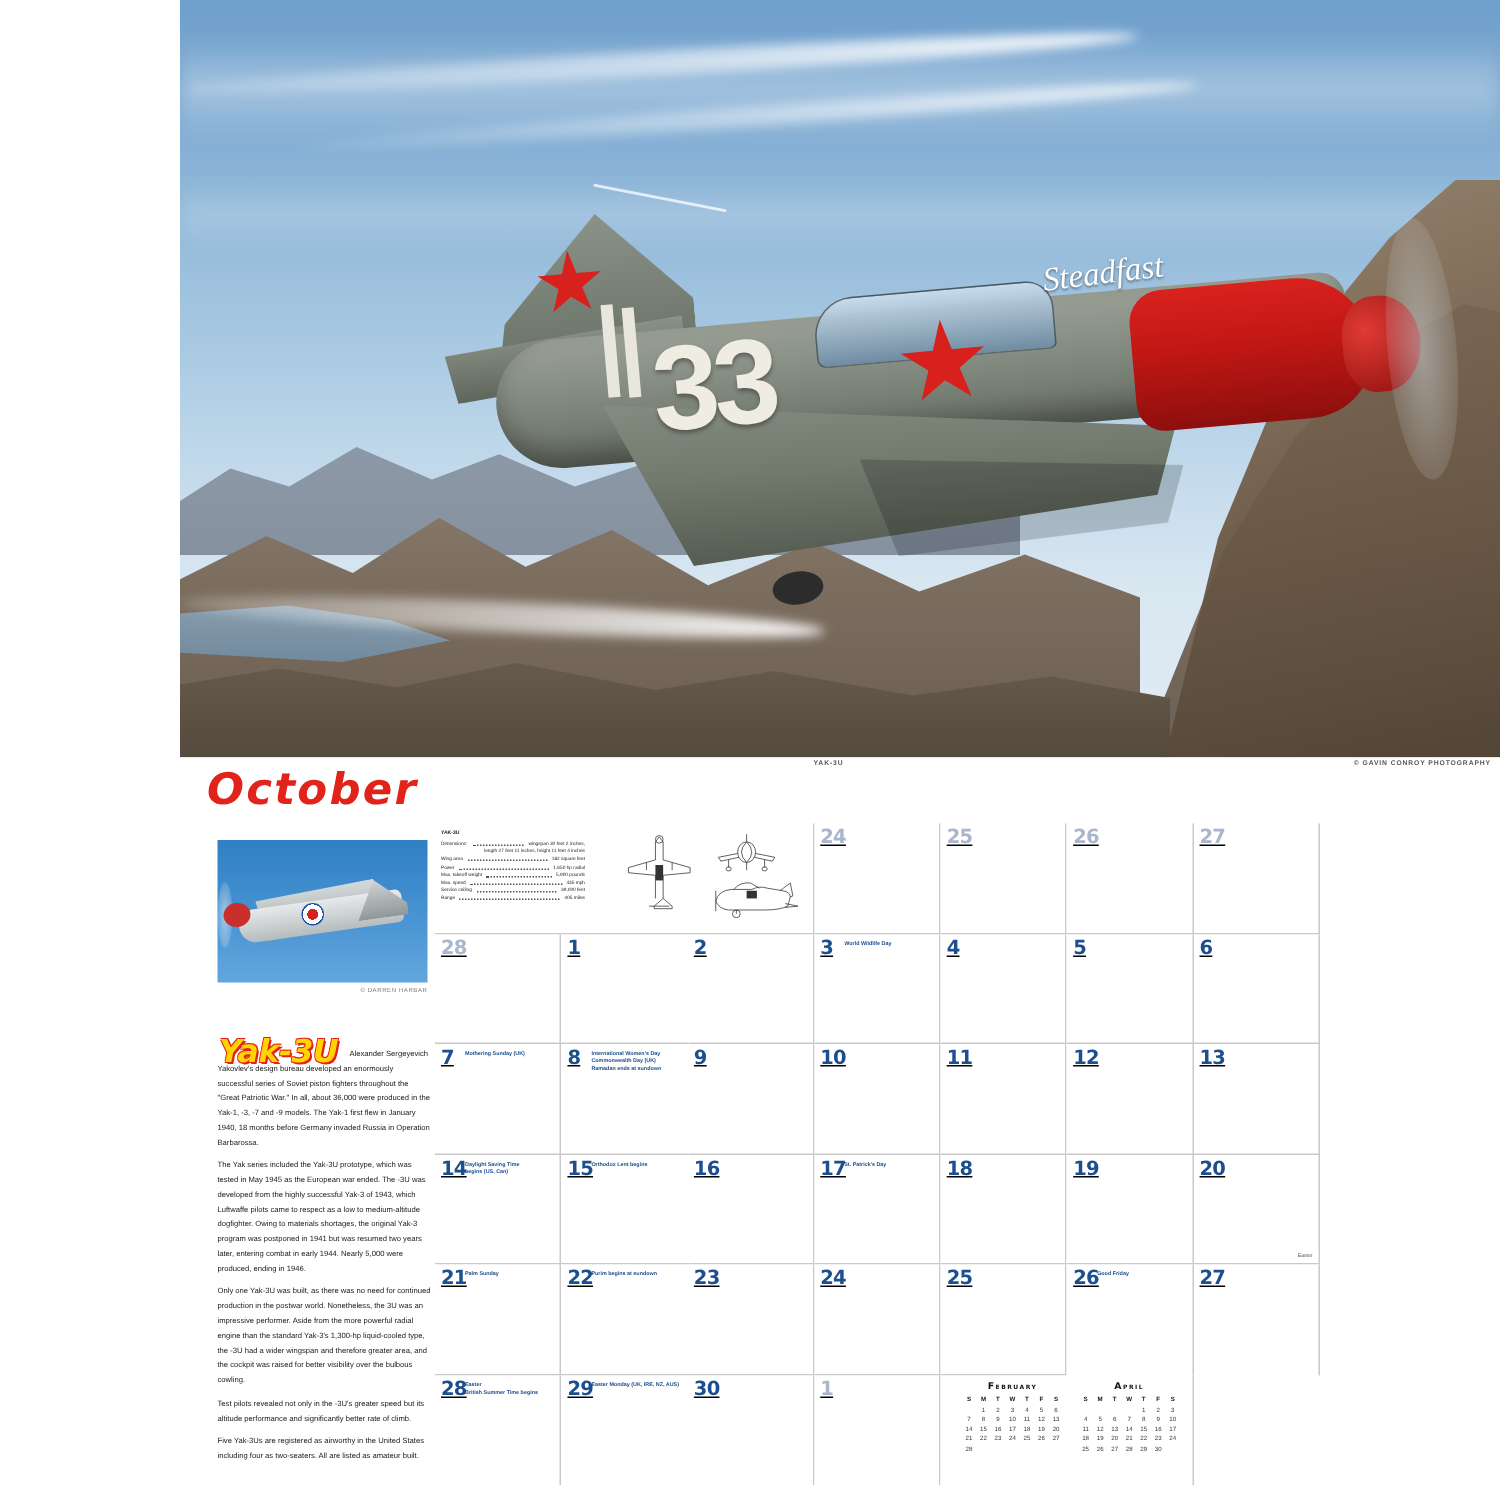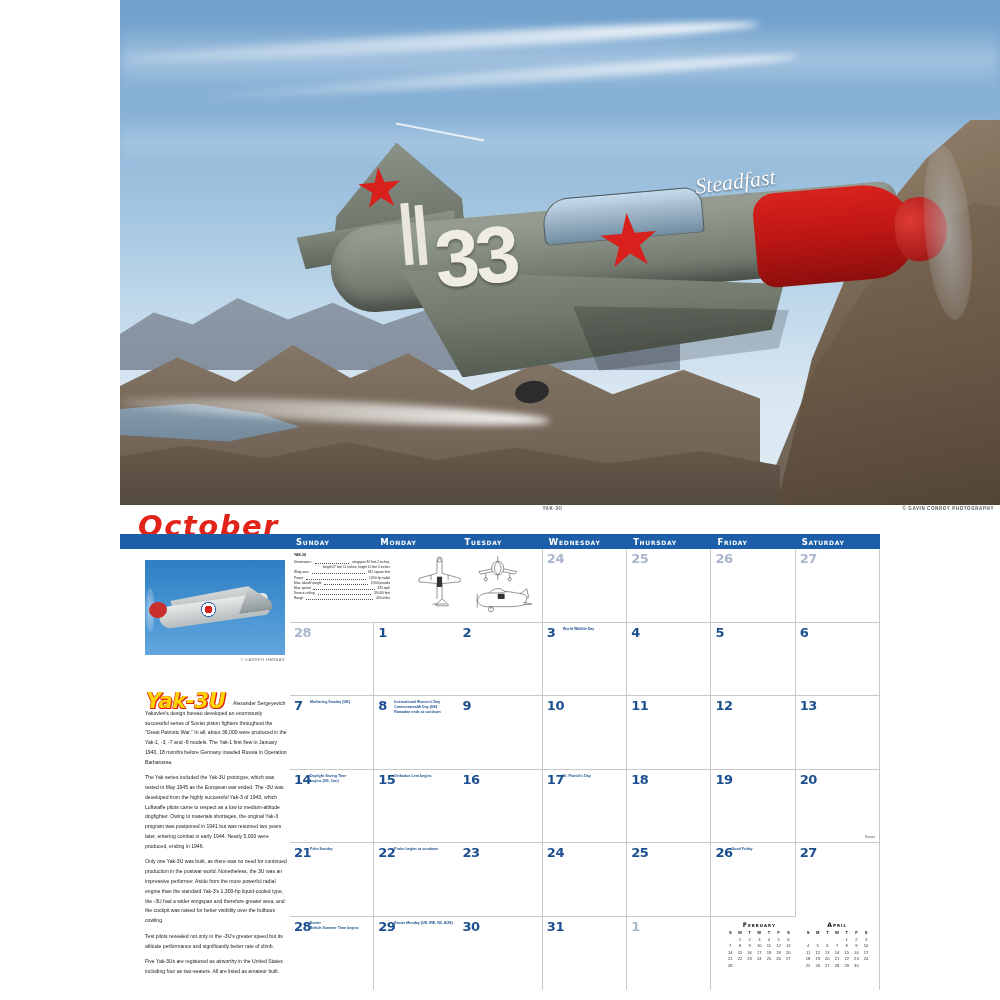--- a/index.html
+++ b/index.html
@@ -398,16 +398,6 @@
 
   <div class="month-title">October</div>
 
-  <div class="weekdays">
-    <div class="wd-spacer"></div>
-    <div class="wd">Sunday</div>
-    <div class="wd">Monday</div>
-    <div class="wd">Tuesday</div>
-    <div class="wd">Wednesday</div>
-    <div class="wd">Thursday</div>
-    <div class="wd">Friday</div>
-    <div class="wd">Saturday</div>
-  </div>
 
   <div class="left-panel">
     <div class="inset-photo">

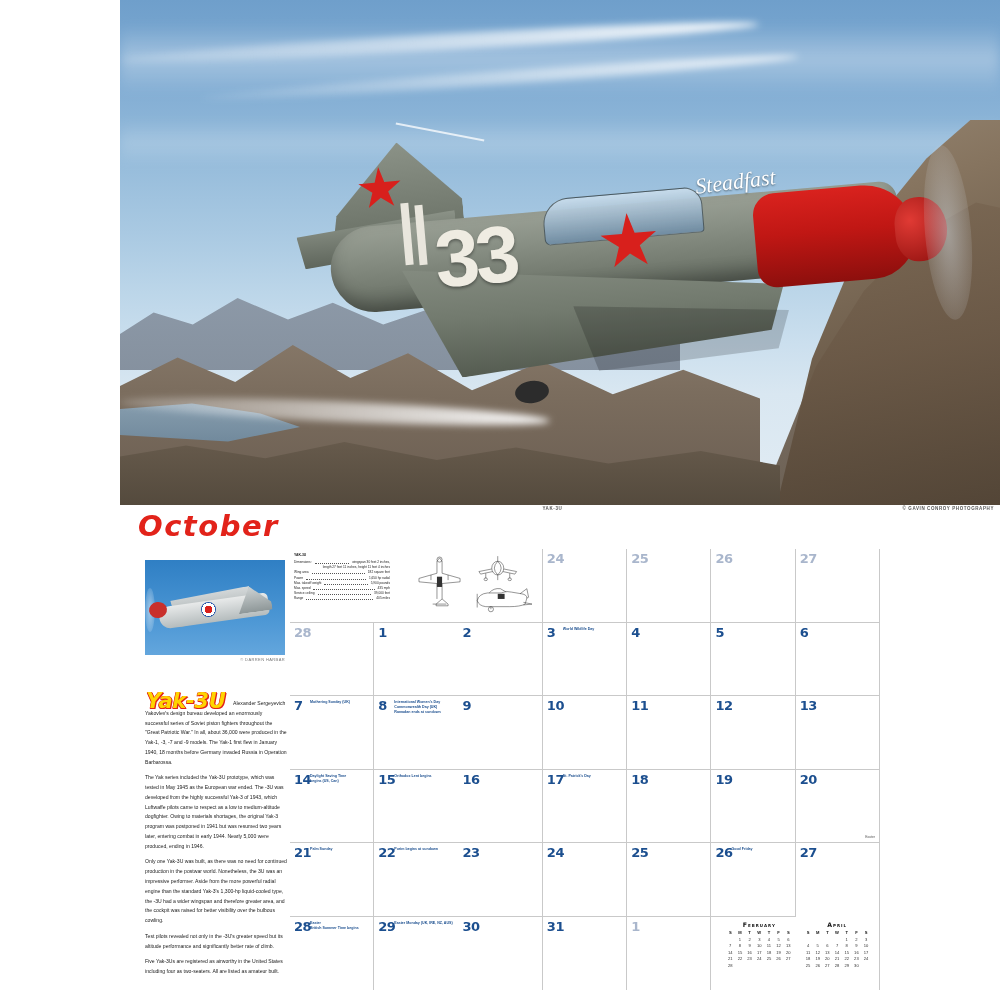--- a/index.html
+++ b/index.html
@@ -293,6 +293,7 @@
     border-bottom: 1px solid #c9c9c9;
     position: relative; padding: 3px 3px 0 4px; overflow: hidden;
     background: #fff;
+    text-decoration: underline;
   }
   .cell:nth-child(7n) { border-right: none; }
   .grid > .cell:nth-last-child(-n+7) { border-bottom: none; }

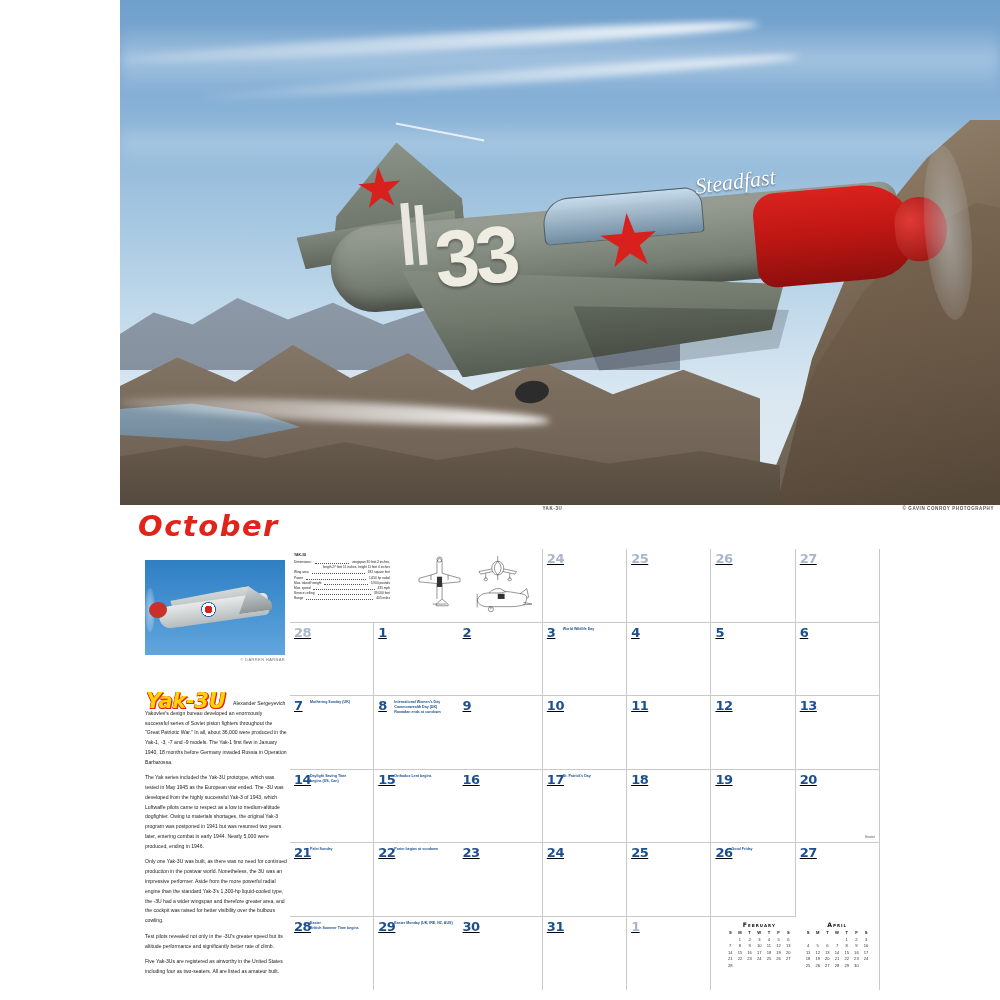--- a/index.html
+++ b/index.html
@@ -651,9 +651,6 @@
     <div class="cell">
       <div class="daynum">30</div>
     </div>
-    <div class="cell">
-      <div class="daynum">31</div>
-    </div>
     <div class="cell muted">
       <div class="daynum">1</div>
     </div>

